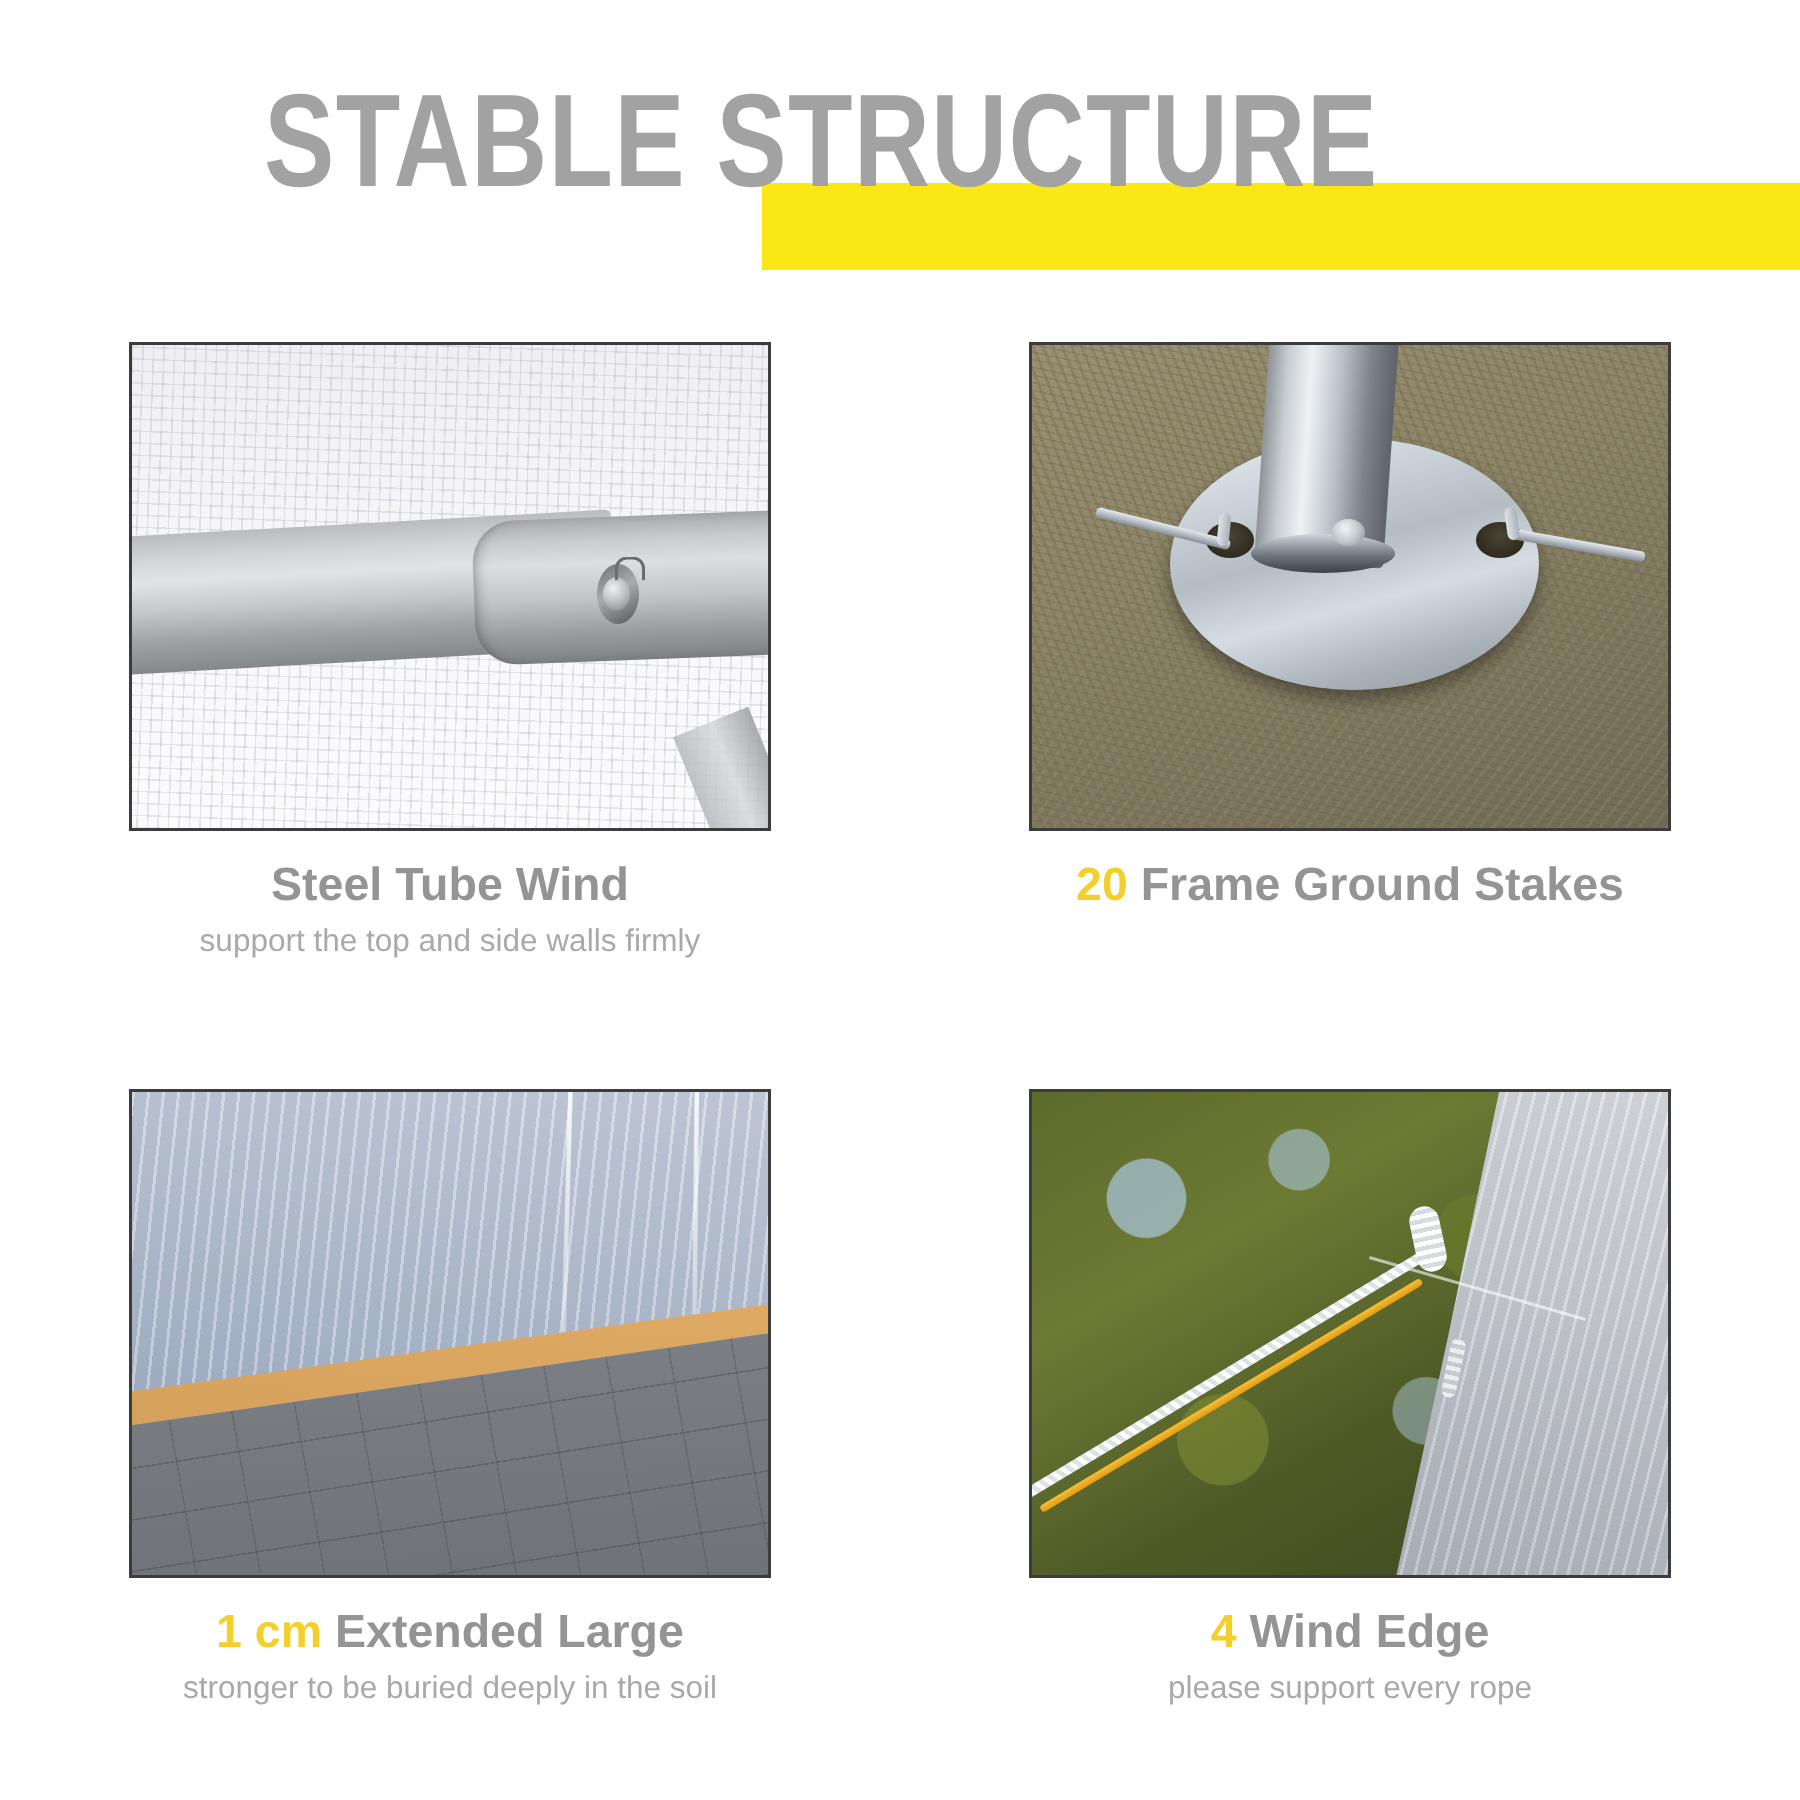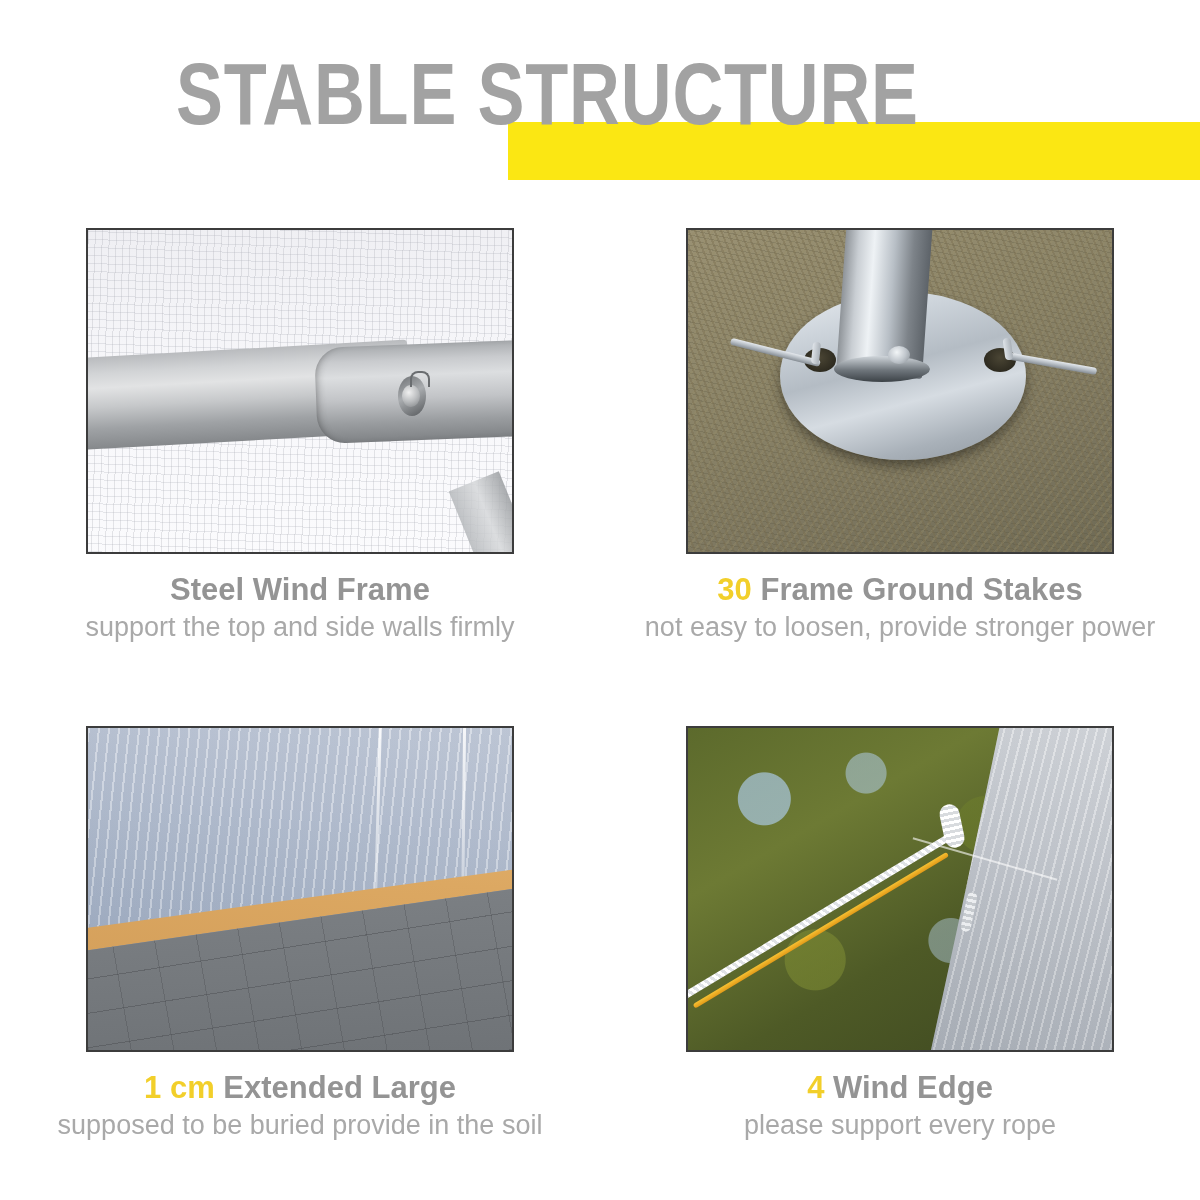--- a/index.html
+++ b/index.html
@@ -421,7 +421,7 @@
       </div>
       <div class="caption">
         <div class="caption-title">
-          <span class="hl"></span><span>Steel Wind Frame</span>
+          <span class="hl"></span><span>Steel Tube Wind</span>
         </div>
         <div class="caption-sub">support the top and side walls firmly</div>
       </div>

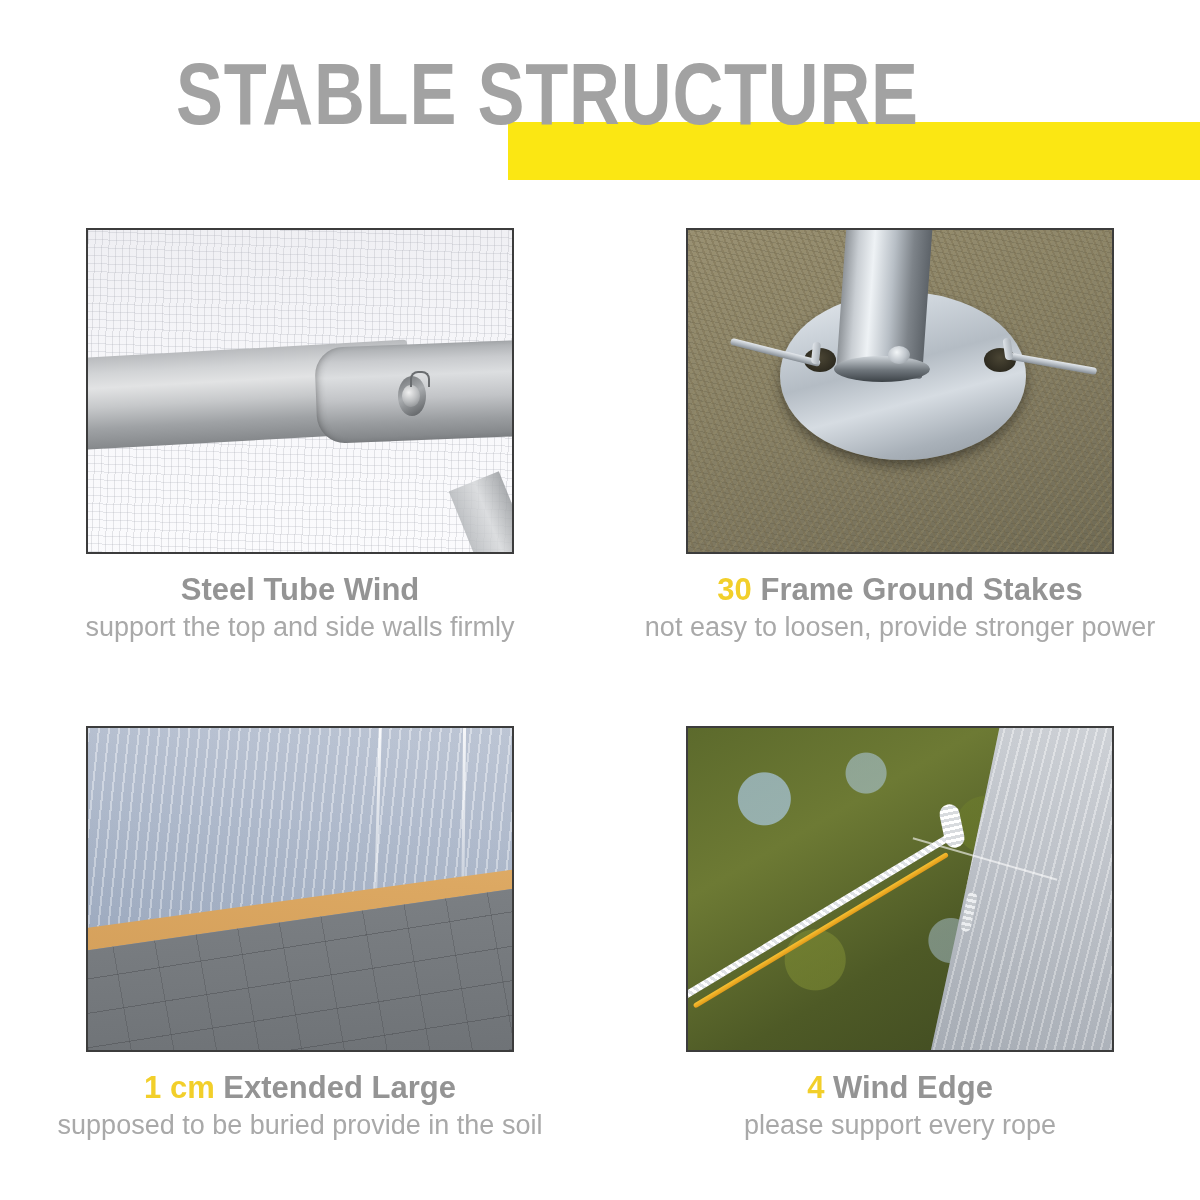--- a/index.html
+++ b/index.html
@@ -444,7 +444,7 @@
       </div>
       <div class="caption">
         <div class="caption-title">
-          <span class="hl">30</span> <span>Frame Ground Stakes</span>
+          <span class="hl">20</span> <span>Frame Ground Stakes</span>
         </div>
         <div class="caption-sub">not easy to loosen, provide stronger power</div>
       </div>

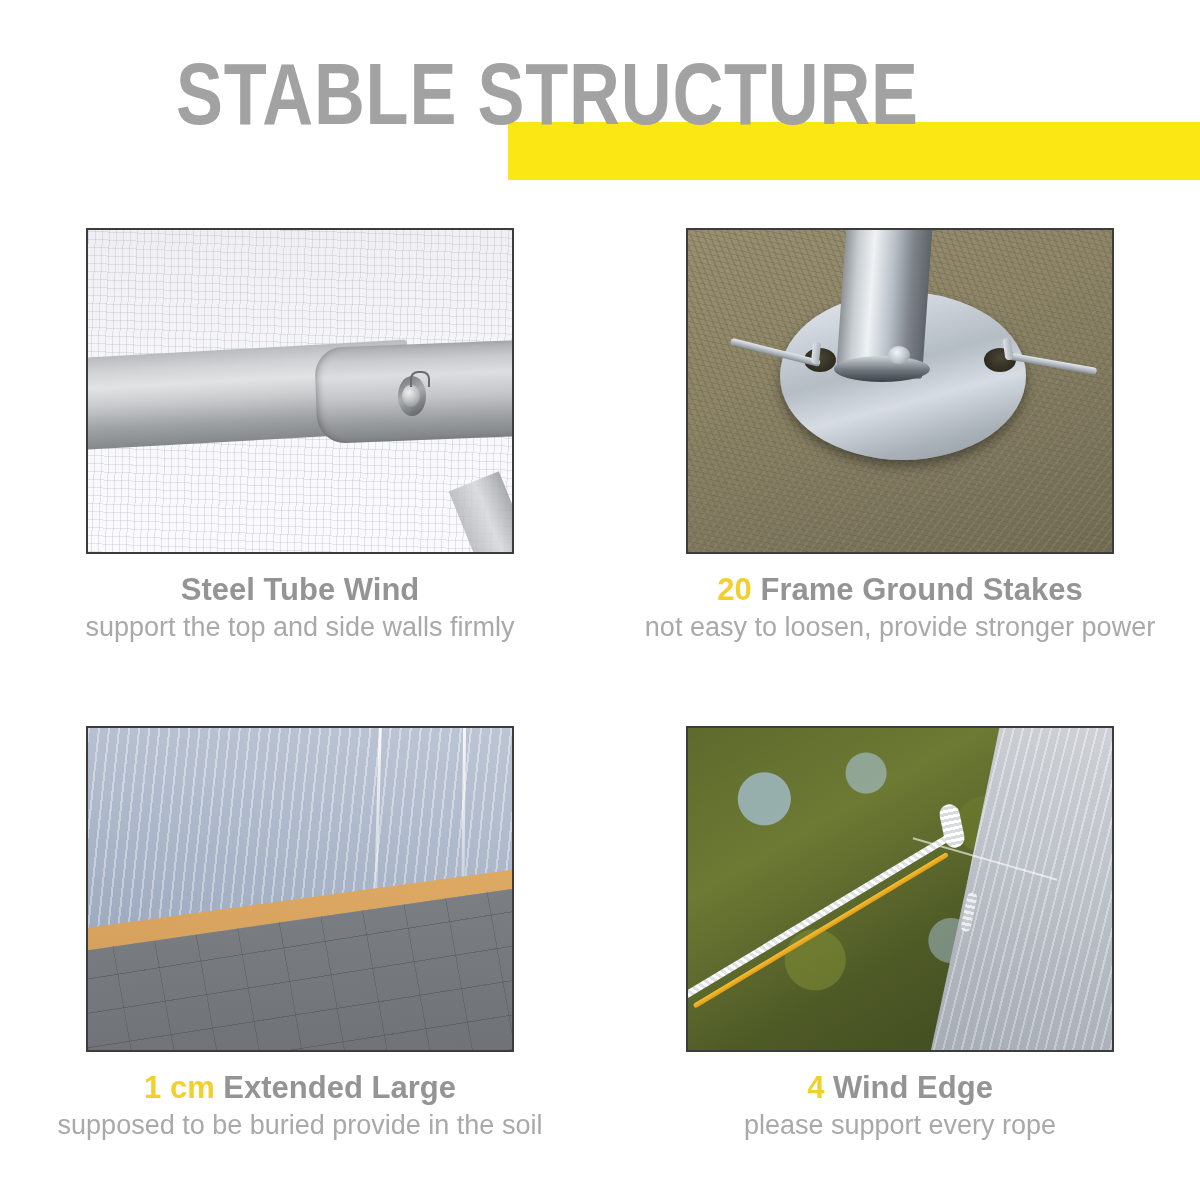--- a/index.html
+++ b/index.html
@@ -390,7 +390,7 @@
     margin-top: 3px;
     font-family: "Liberation Sans Narrow", "Liberation Sans", sans-serif;
     font-weight: normal;
-    font-size: 27px;
+    font-size: 21px;
     line-height: 33px;
     color: #a9a9a9;
     white-space: nowrap;

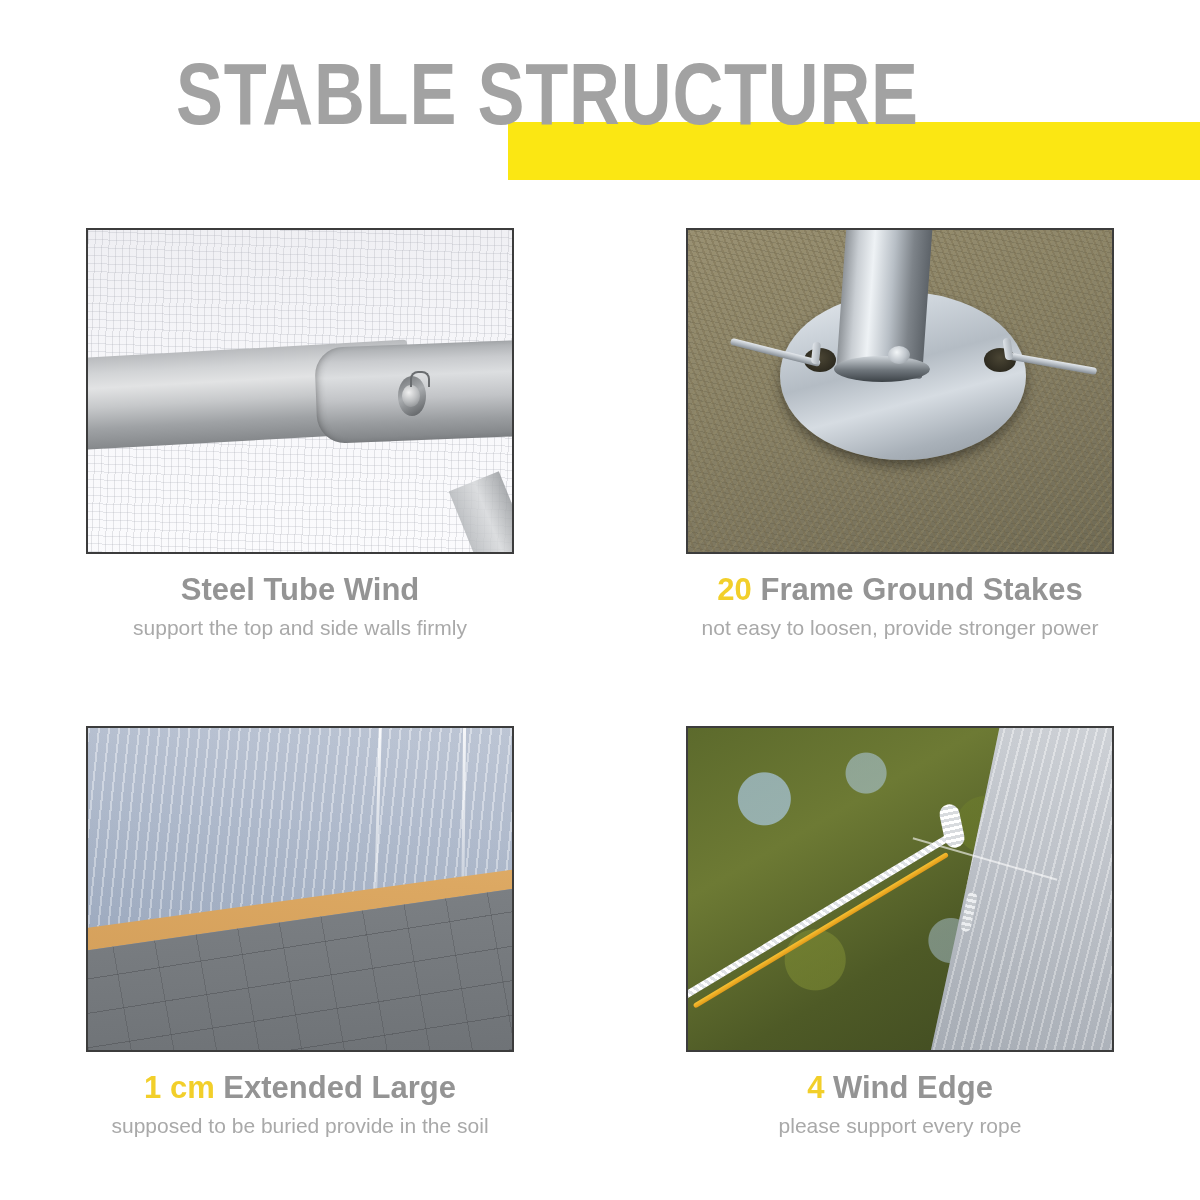--- a/index.html
+++ b/index.html
@@ -446,7 +446,6 @@
         <div class="caption-title">
           <span class="hl">20</span> <span>Frame Ground Stakes</span>
         </div>
-        <div class="caption-sub">not easy to loosen, provide stronger power</div>
       </div>
     </div>
 

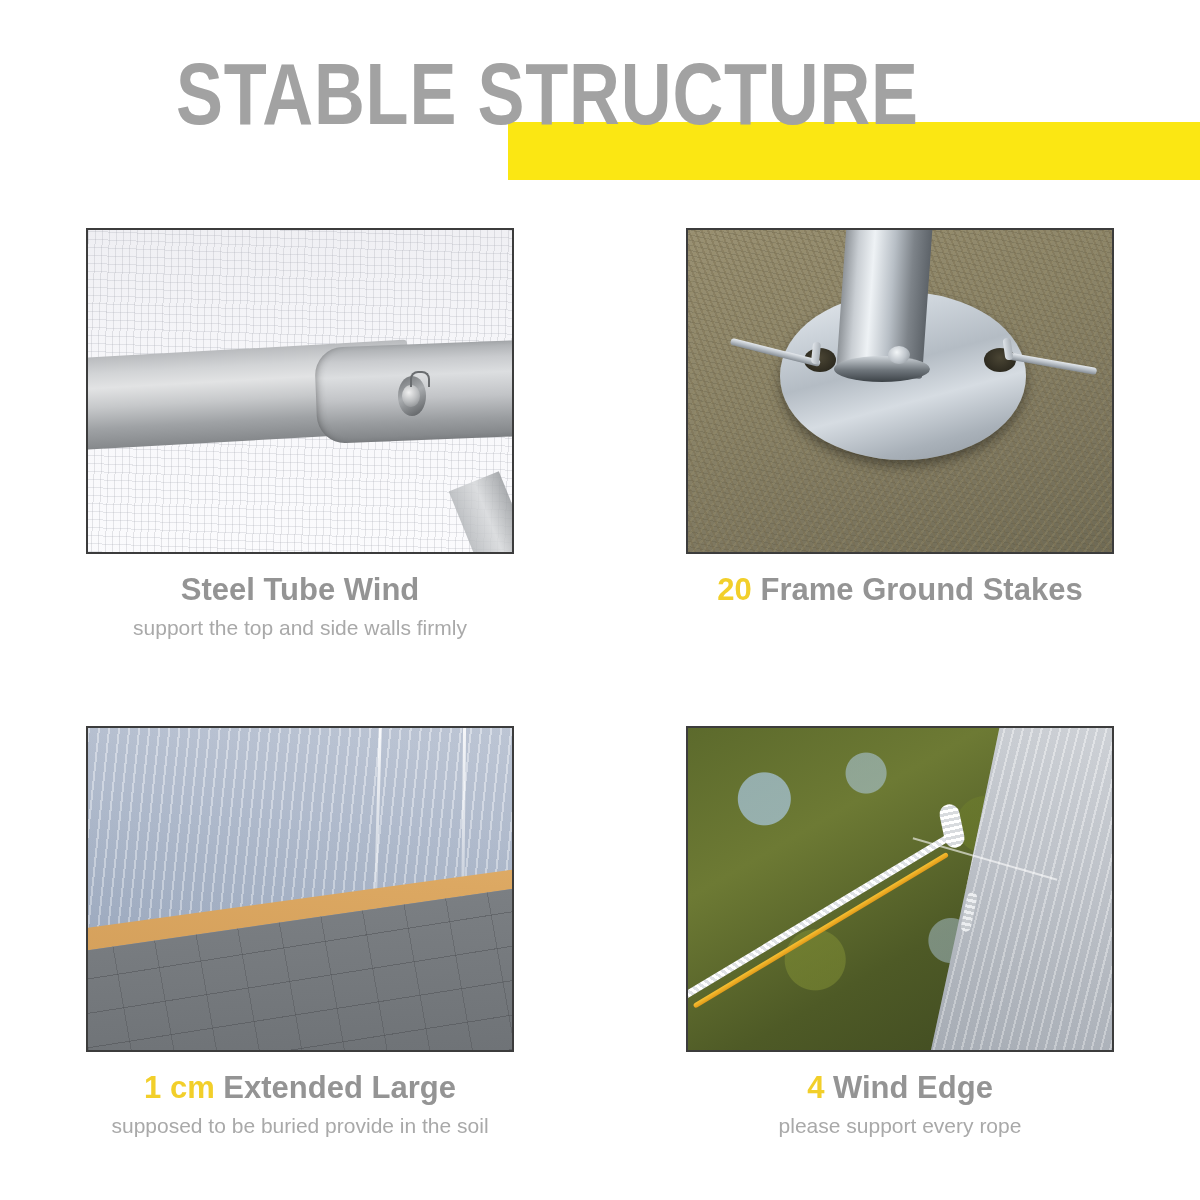--- a/index.html
+++ b/index.html
@@ -463,7 +463,7 @@
         <div class="caption-title">
           <span class="hl">1 cm</span> <span>Extended Large</span>
         </div>
-        <div class="caption-sub">supposed to be buried provide in the soil</div>
+        <div class="caption-sub">stronger to be buried deeply in the soil</div>
       </div>
     </div>
 

